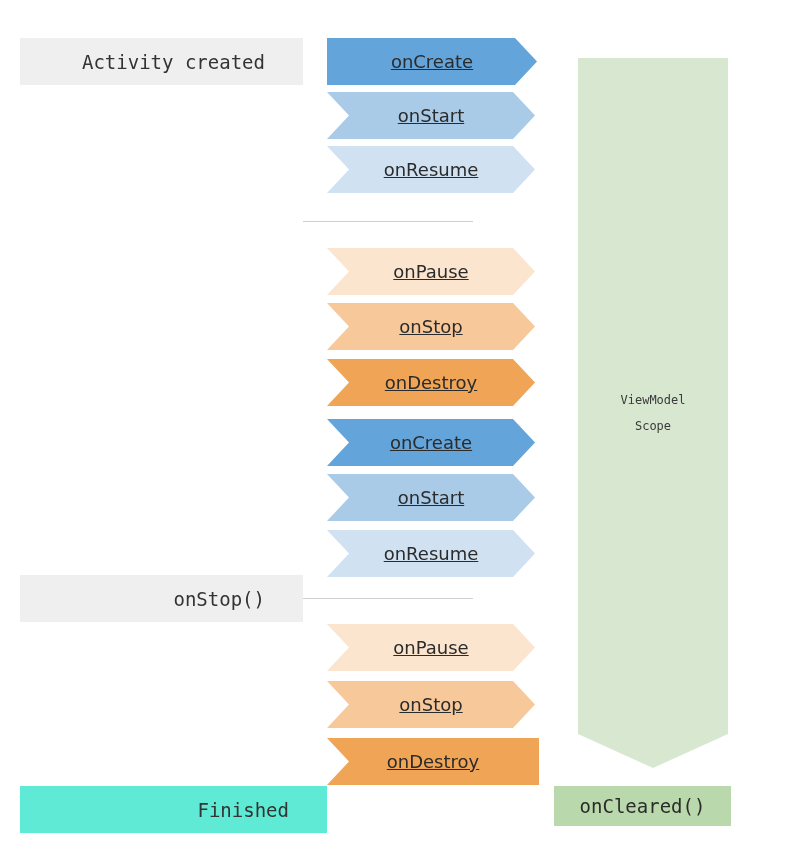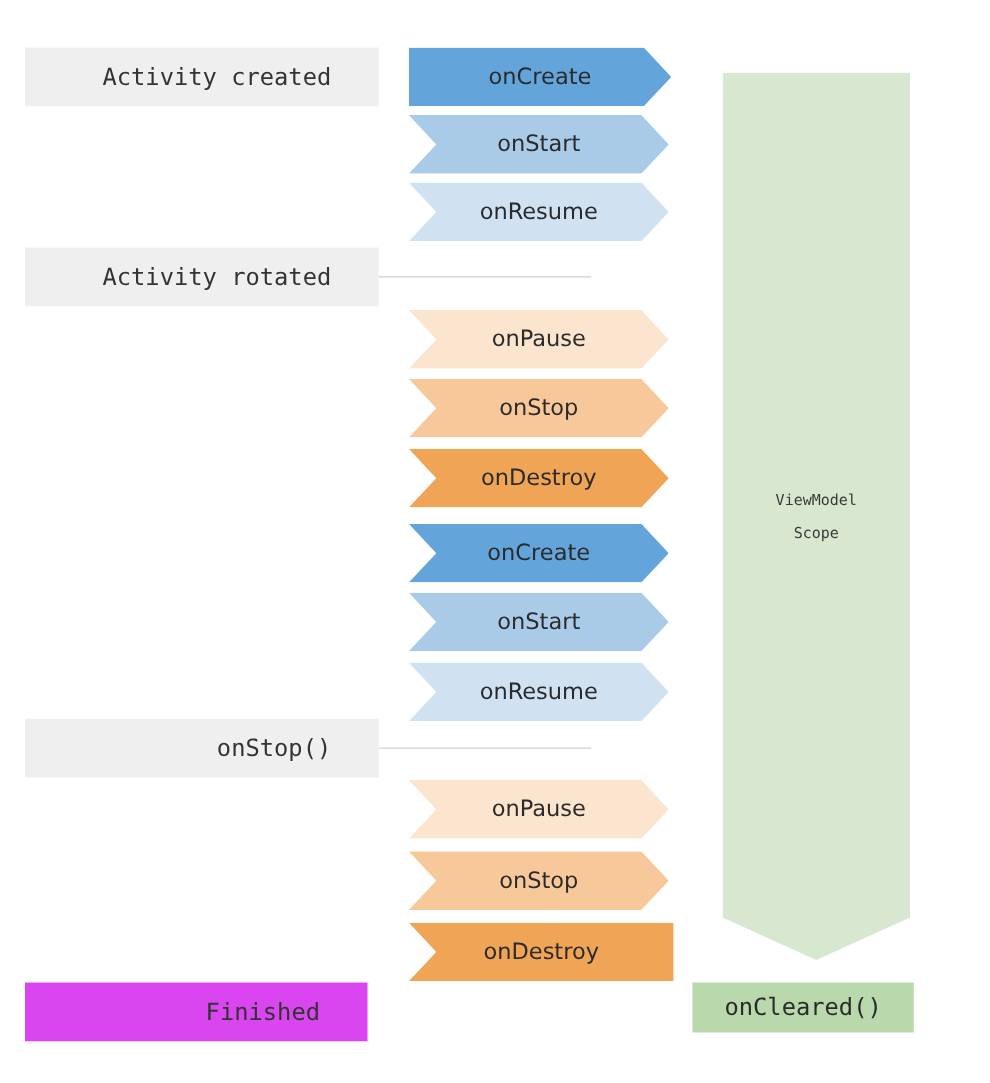--- a/index.html
+++ b/index.html
@@ -58,7 +58,7 @@
     font-family: "DejaVu Sans", "Liberation Sans", sans-serif;
     white-space: pre;
   }
-  .chev span { position: relative; z-index: 2; pointer-events: none; }
+  .chev span { position: relative; z-index: 2; pointer-events: none; text-decoration: underline; }
 
   
   .shape-both {            

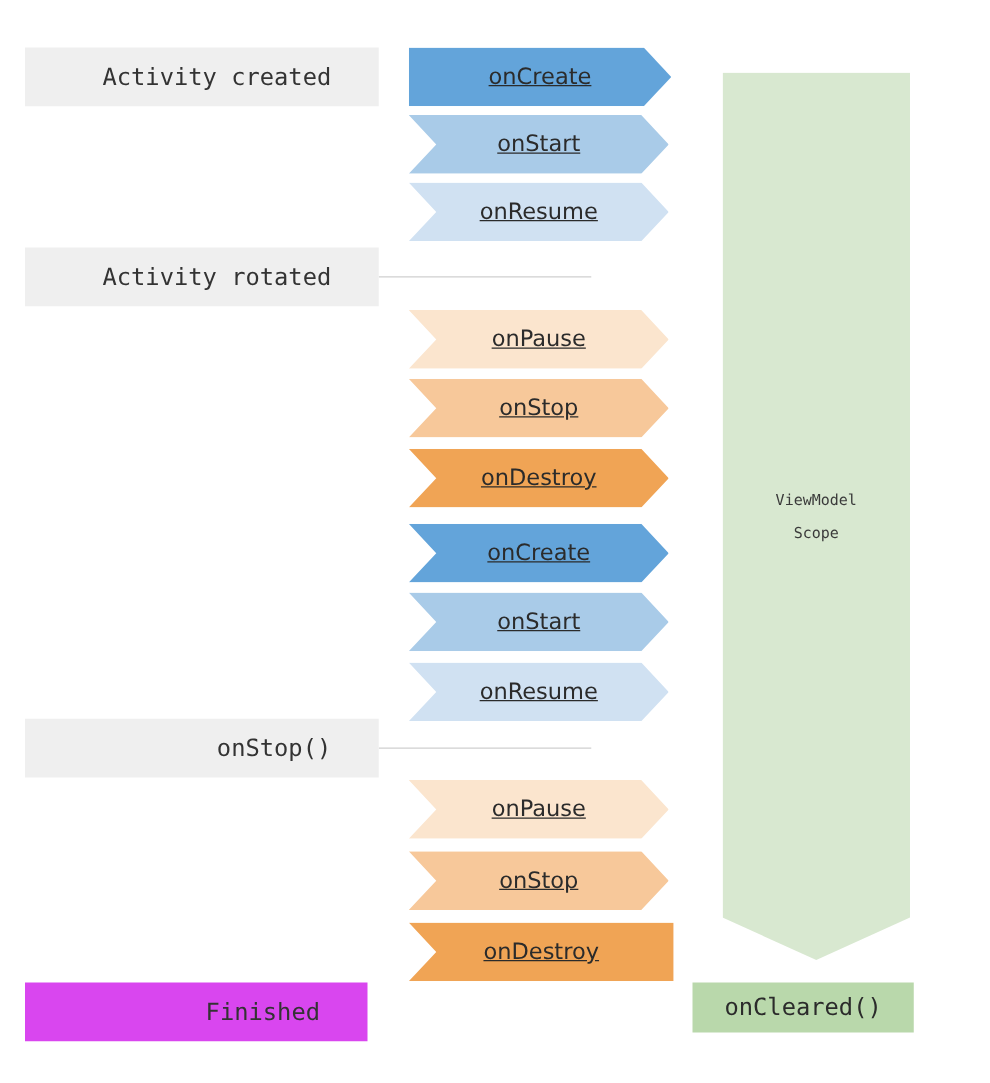--- a/index.html
+++ b/index.html
@@ -106,7 +106,6 @@
 <div id="stage">
     <div class="state-label" style="left: 20px; top: 38px; width: 283px; height: 47px; background: rgb(239, 239, 239);">Activity created</div>
     <div class="connector" style="left: 303px; top: 221px; width: 170px; background: rgb(207, 207, 207);"></div>
-    <div class="state-label" style="left: 20px; top: 198px; width: 283px; height: 47px; background: rgb(239, 239, 239);">Activity rotated</div>
     <div class="connector" style="left: 303px; top: 598px; width: 170px; background: rgb(207, 207, 207);"></div>
     <div class="state-label" style="left: 20px; top: 575px; width: 283px; height: 47px; background: rgb(239, 239, 239);">onStop()</div>
     <div class="state-label" style="left: 20px; top: 786px; width: 274px; height: 47px; background: #d946ef;">Finished</div>

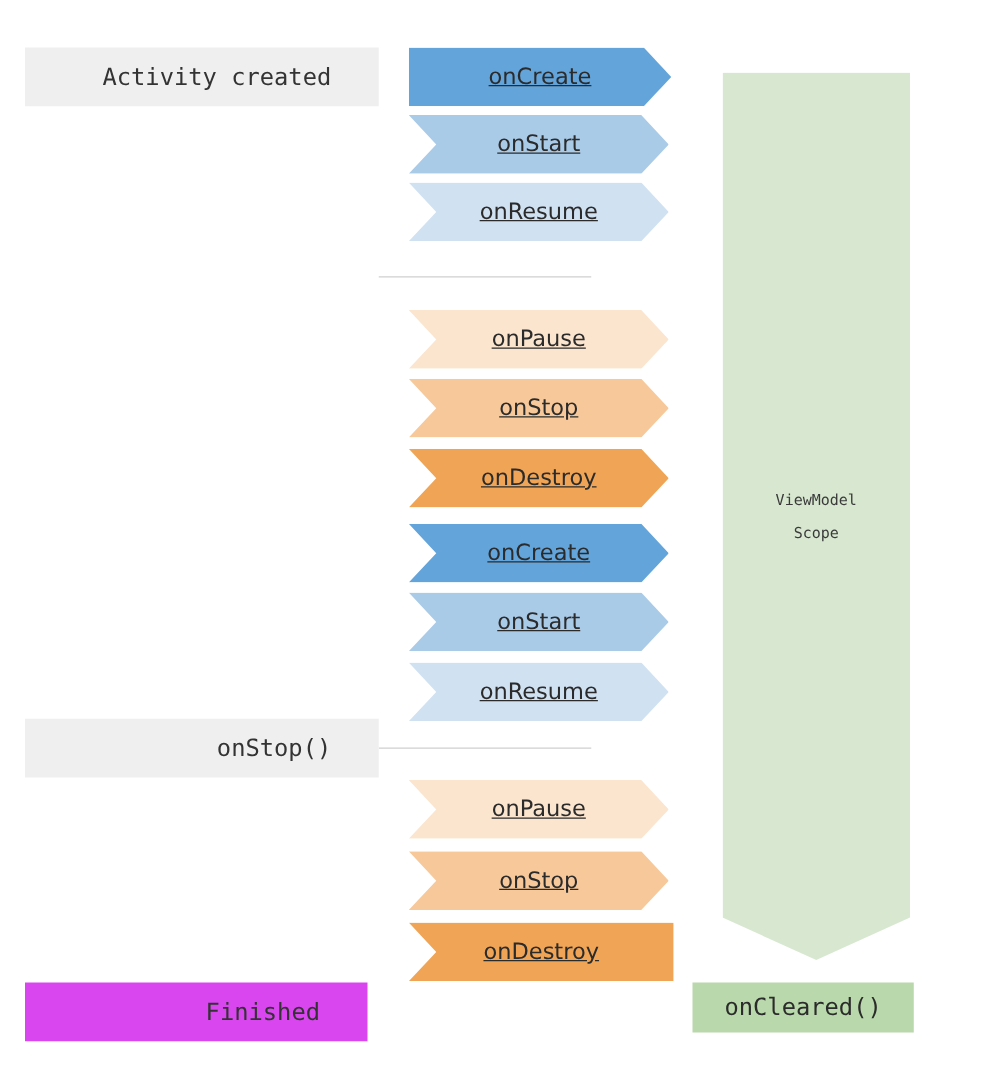--- a/index.html
+++ b/index.html
@@ -108,7 +108,7 @@
     <div class="connector" style="left: 303px; top: 221px; width: 170px; background: rgb(207, 207, 207);"></div>
     <div class="connector" style="left: 303px; top: 598px; width: 170px; background: rgb(207, 207, 207);"></div>
     <div class="state-label" style="left: 20px; top: 575px; width: 283px; height: 47px; background: rgb(239, 239, 239);">onStop()</div>
-    <div class="state-label" style="left: 20px; top: 786px; width: 274px; height: 47px; background: #d946ef;">Finished</div>
+    <div class="state-label" style="left: 20px; top: 786px; width: 307px; height: 47px; background: #5eead4;">Finished</div>
     <div id="vm-scope" style="left: 578px; top: 58px; width: 150px; height: 710px; background: rgb(216, 232, 208);"><div><span>ViewModel</span><span>Scope</span></div></div>
     <div id="on-cleared" style="left: 554px; top: 786px; width: 177px; height: 40px; background: rgb(185, 216, 171);">onCleared()</div>
     <div class="chev shape-right" style="left: 327px; top: 38px; width: 210px; height: 47px; background: rgb(99, 164, 218);"><span>onCreate</span></div>

